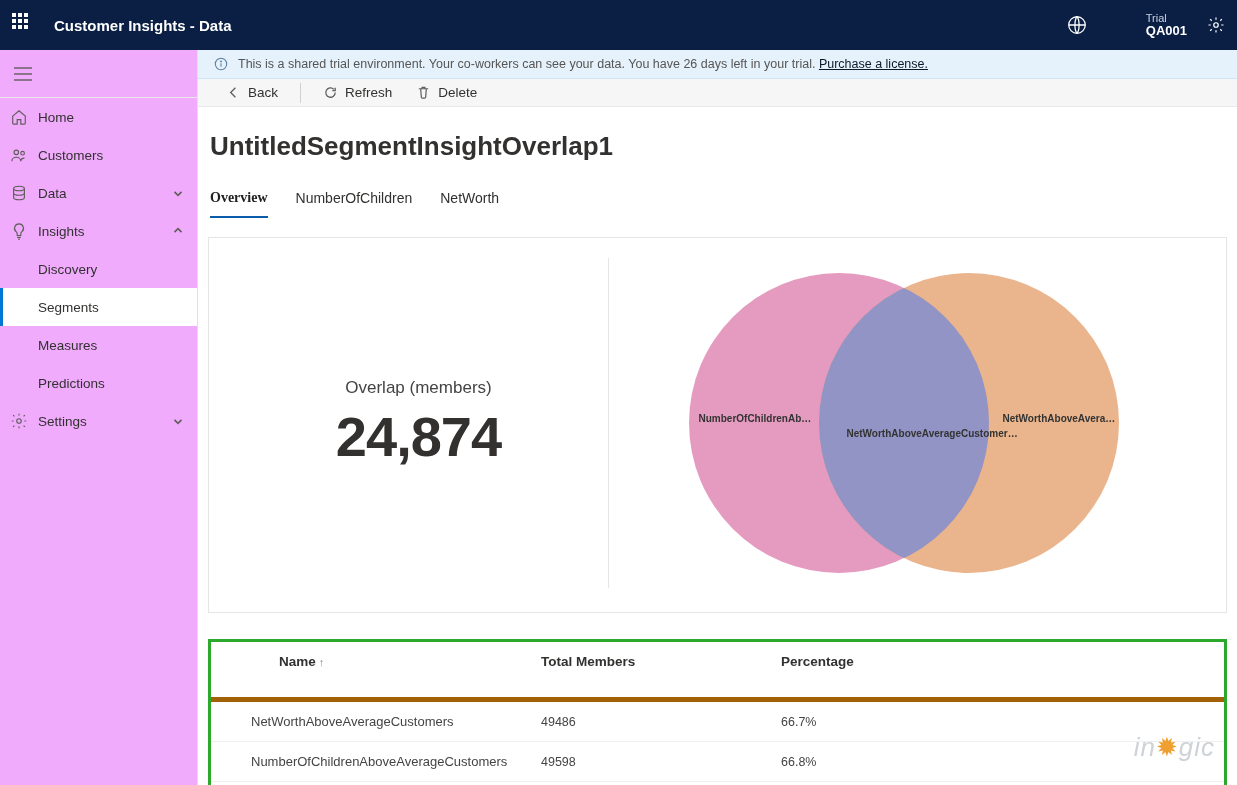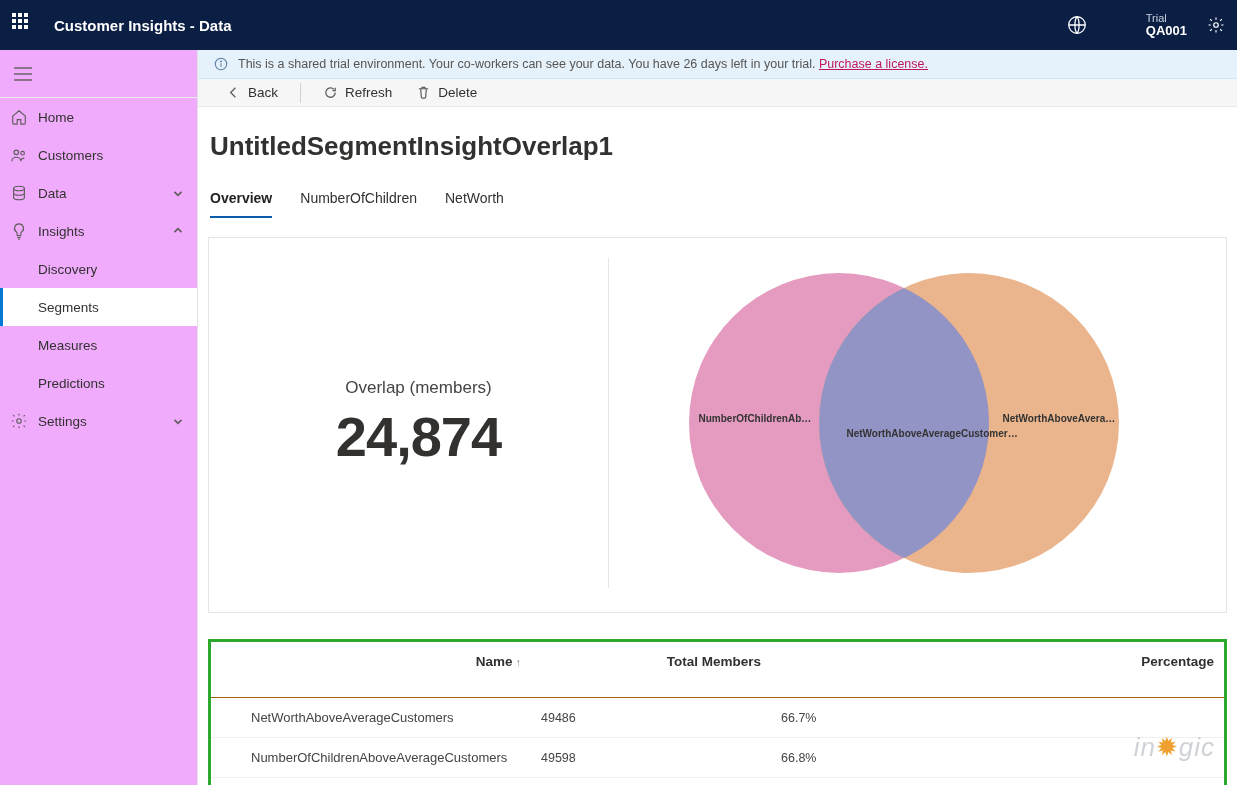--- a/index.html
+++ b/index.html
@@ -38,7 +38,7 @@
 
   .notice { background:#e6f2fb; border-bottom:1px solid #cfe4f5; padding: 7px 16px; font-size: 12.5px; color:#555; display:flex; align-items:center; gap:10px; }
   .notice svg { width:14px; height:14px; color:#5a7da0; flex-shrink:0; }
-  .notice a { color:#be185d; text-decoration:underline;margin-top:20px; }
+  .notice a { color:#0f172a; text-decoration:underline;margin-top:20px; }
 
   .cmdbar { height: 28px; background:#f6f6f6; border-bottom:1px solid #e8e8e8; display:flex; align-items:center; padding: 0 18px; gap: 4px; font-size:13.5px; }
   .cmd-btn { display:flex; align-items:center; gap:7px; padding: 6px 10px; cursor:pointer; border-radius:2px; color:#323130; }

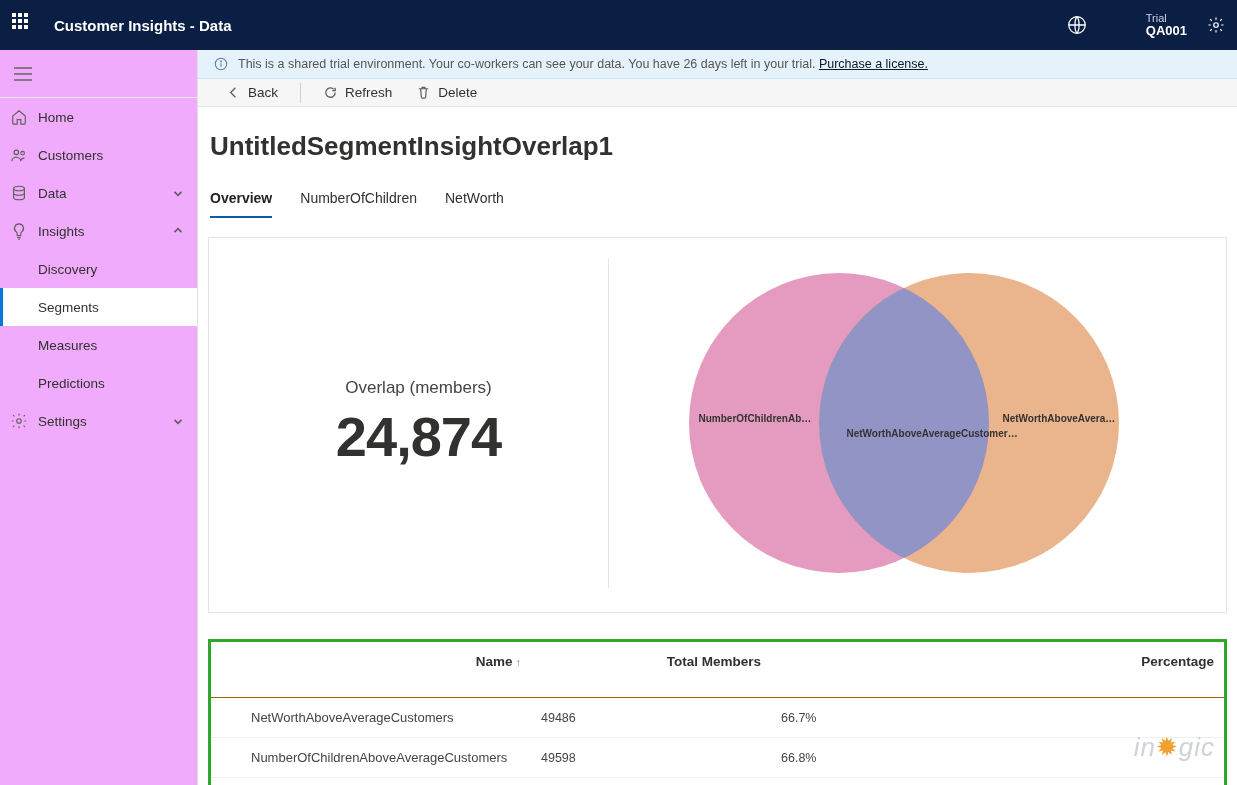--- a/index.html
+++ b/index.html
@@ -50,7 +50,7 @@
 
   .tabbar { display:flex; gap: 28px; border-bottom: 1px solid transparent; margin-bottom: 18px; padding-left:2px; }
   .tab { padding: 6px 0 10px 0; font-size:14px; cursor:pointer; color:#323130; border-bottom: 2px solid transparent; }
-  .tab.active { font-weight:600; border-bottom-color:#0b5cab; color:#222; }
+  .tab.active { font-weight:600; border-bottom-color:#0b5cab; color:#222;font-family:Liberation Serif, serif; }
 
   .card { border:1px solid #e5e5e5; padding: 20px 28px 24px 20px; display:flex; align-items:center; min-height: 320px; }
   .card-left { flex: 0 0 380px; display:flex; flex-direction:column; align-items:center; justify-content:center; border-right:1px solid #e5e5e5; align-self:stretch; padding: 20px 10px; }

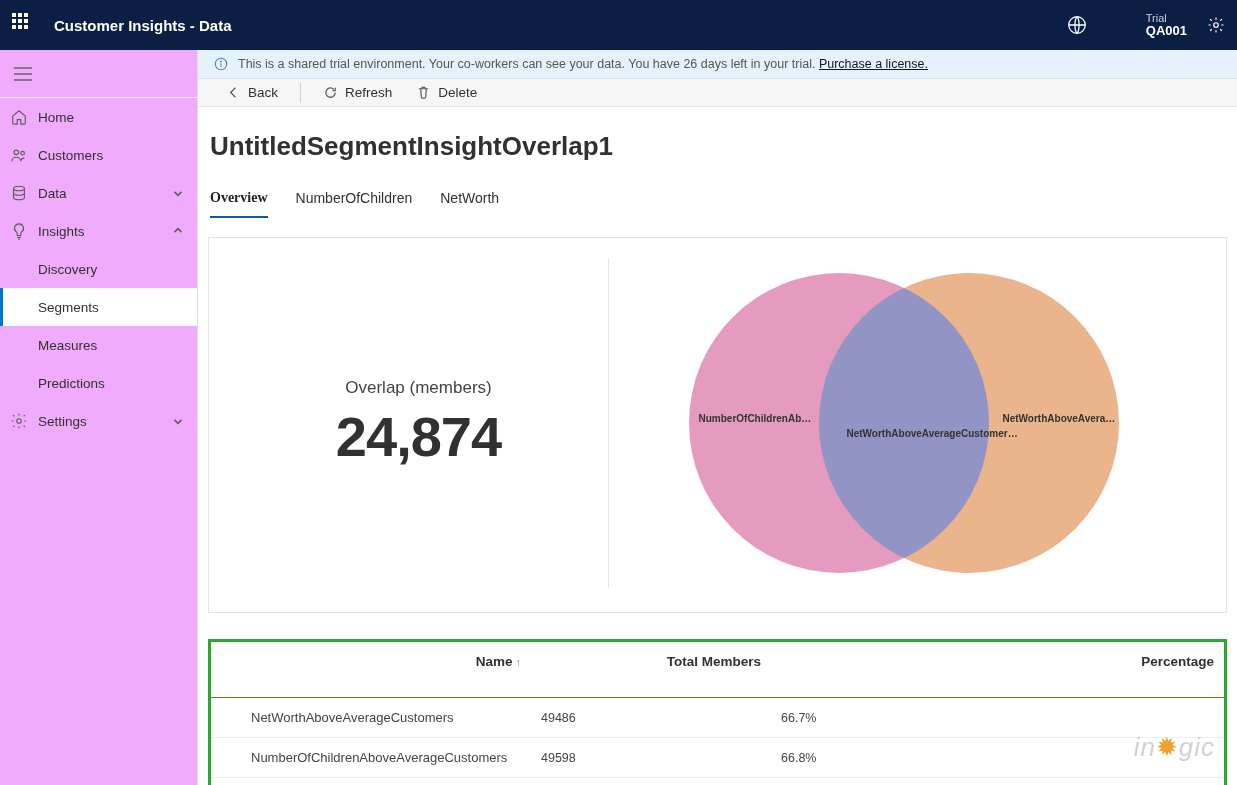--- a/index.html
+++ b/index.html
@@ -66,7 +66,7 @@
 
   .table-block { margin-top: 26px; border: 3px solid #2ca82c; padding: 0; }
   .tbl { width: 100%; border-collapse: collapse; font-size:13px; }
-  .tbl th { text-align:right; font-weight:600; padding: 12px 10px 28px 68px; border-bottom:1px solid #a16207; font-size:13.5px; }
+  .tbl th { text-align:left; font-weight:600; padding: 12px 10px 28px 68px; border-bottom:5px solid #a16207; font-size:13.5px; }
   .tbl th:first-child { width: 320px; }
   .tbl th:nth-child(2) { width: 240px; padding-left: 10px; }
   .tbl th:nth-child(3) { padding-left: 10px; }

